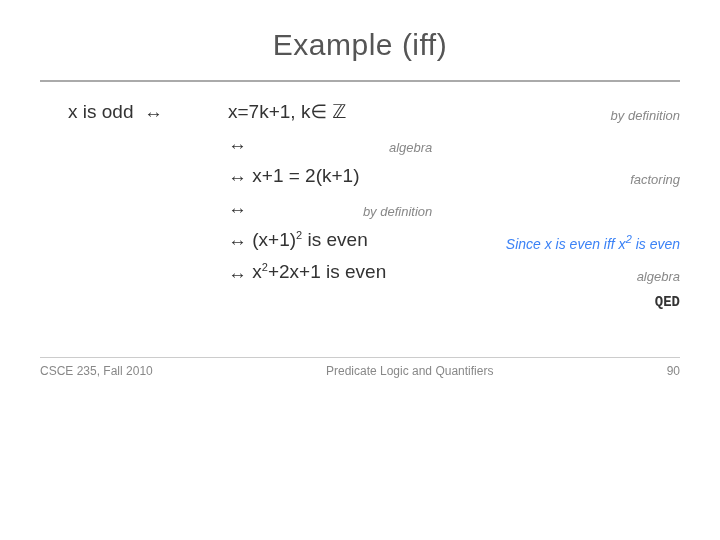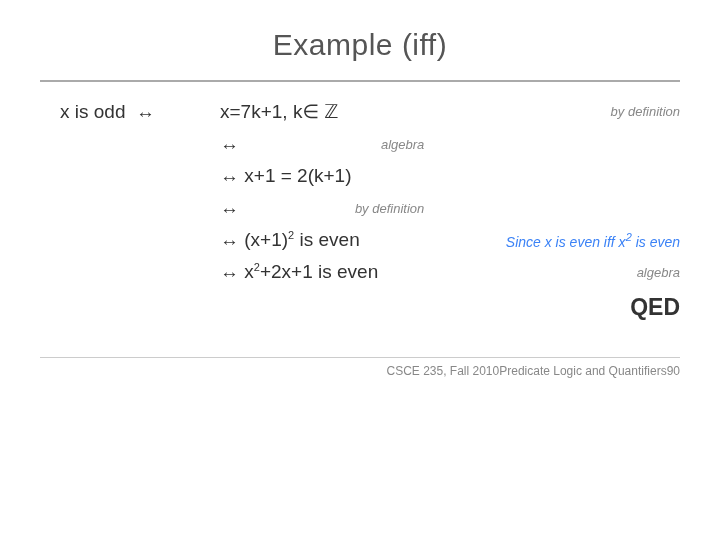--- a/index.html
+++ b/index.html
@@ -45,10 +45,11 @@
 
     .row {
       display: flex;
-      align-items: center;
+      align-items: flex-end;
       margin-bottom: 10px;
       font-size: 19px;
       color: #333;
+      margin-left: 8px;
     }
 
     .row-label {

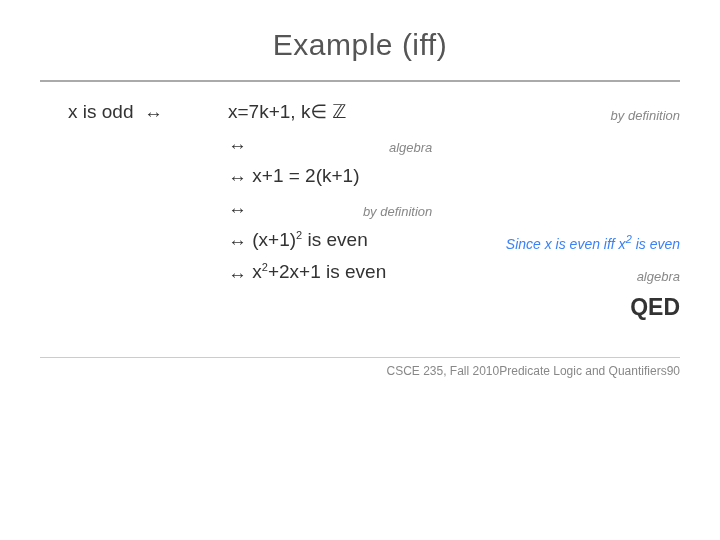--- a/index.html
+++ b/index.html
@@ -139,6 +139,7 @@
     <div class="row indent1">
       <span class="arrow">↔</span>&nbsp;
       <span class="row-main">x+1 = 2(k+1)</span>
+      <span class="row-note">factoring</span>
     </div>
 
     <div class="row indent1">

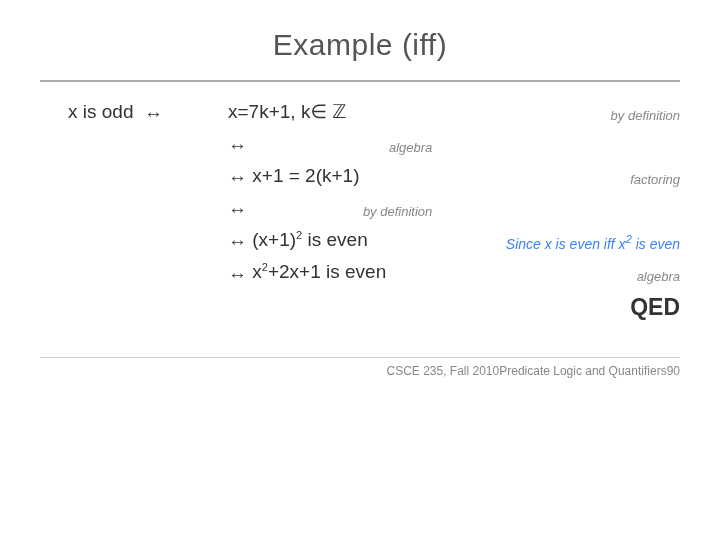--- a/index.html
+++ b/index.html
@@ -89,11 +89,12 @@
 
     .qed {
       text-align: right;
-      font-size: 23px;
+      font-size: 14px;
       font-weight: 600;
       color: #333;
       margin-top: 6px;
       padding-right: 0px;
+      font-family: Liberation Mono, monospace;
     }
 
     .footer {

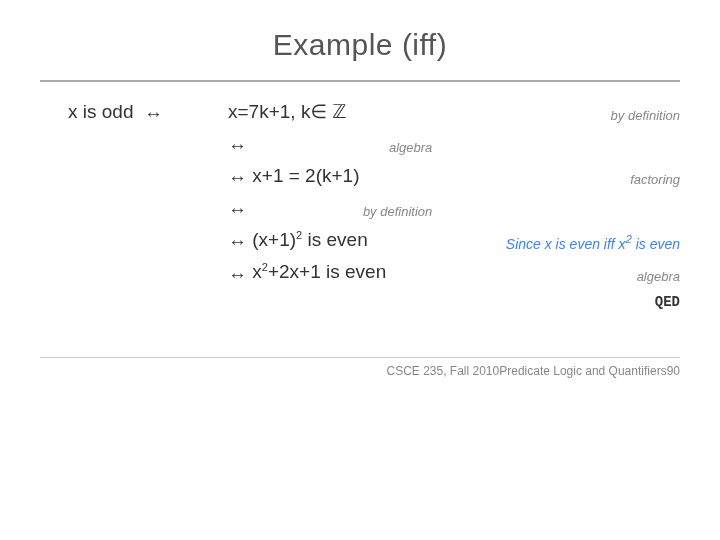--- a/index.html
+++ b/index.html
@@ -103,12 +103,13 @@
       left: 40px;
       right: 40px;
       display: flex;
-      justify-content: flex-end;
+      justify-content: space-between;
       align-items: center;
       font-size: 12px;
       color: #888;
       border-top: 1px solid #ccc;
       padding-top: 6px;
+      gap: 26px;
     }
 
     .arrow {

